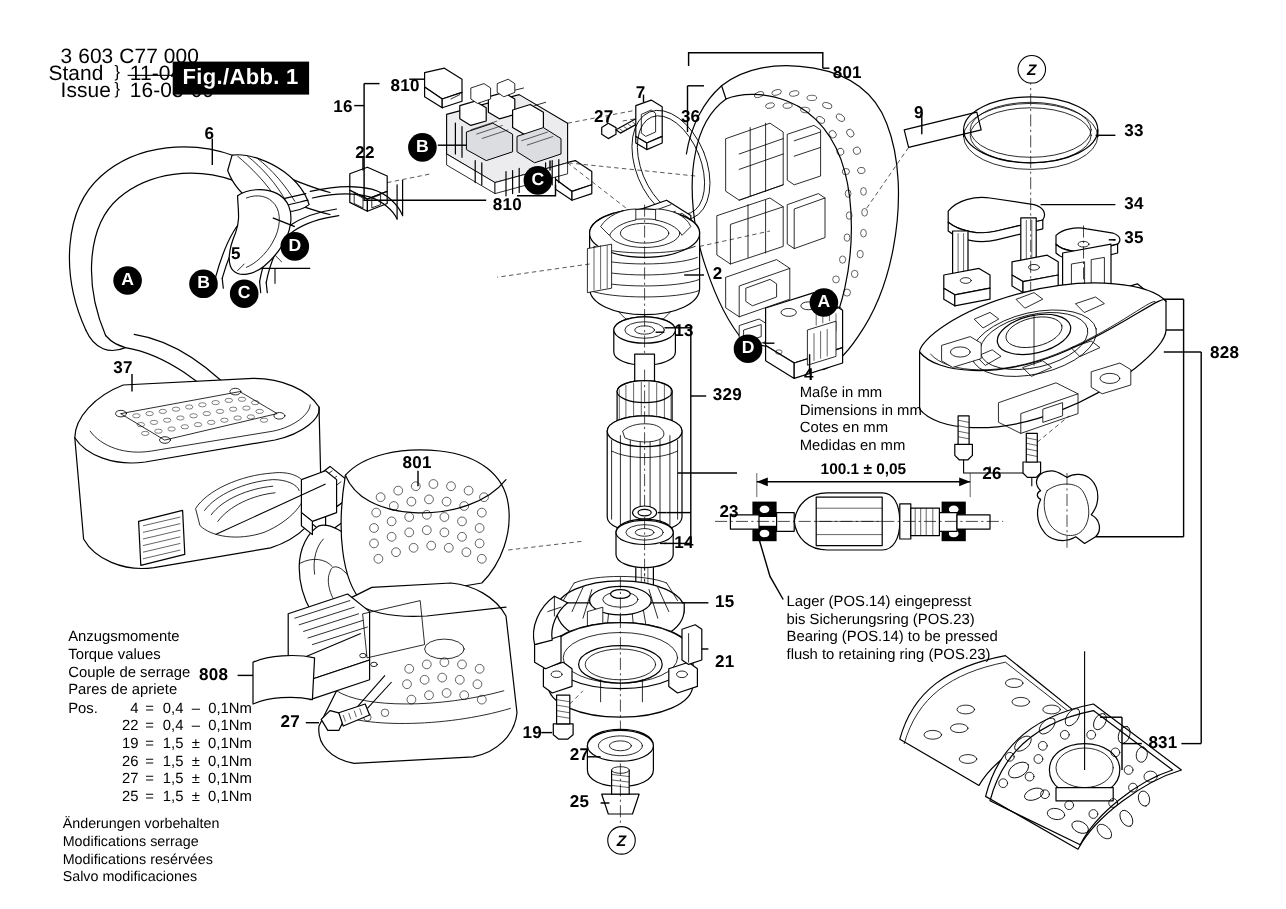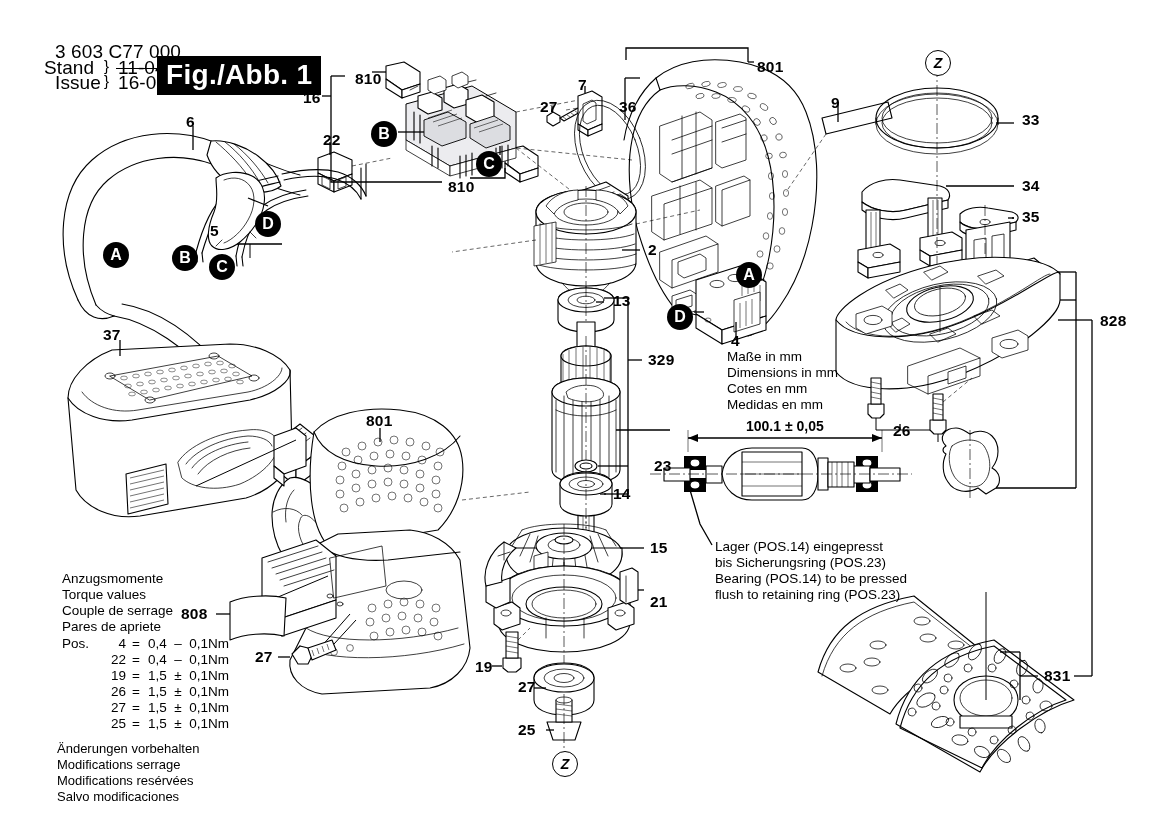--- a/index.html
+++ b/index.html
@@ -17,7 +17,7 @@
   .hdr{font-size:19px;line-height:15.5px;letter-spacing:.1px;}
   .figbox{
     position:absolute;background:#000;color:#fff;
-    font-weight:bold;font-size:28px;letter-spacing:.3px;
+    font-weight:bold;font-size:20px;letter-spacing:.3px;
     padding:3px 9px 4px 9px;
   }
   .block{font-size:13.5px;line-height:16.2px;}

